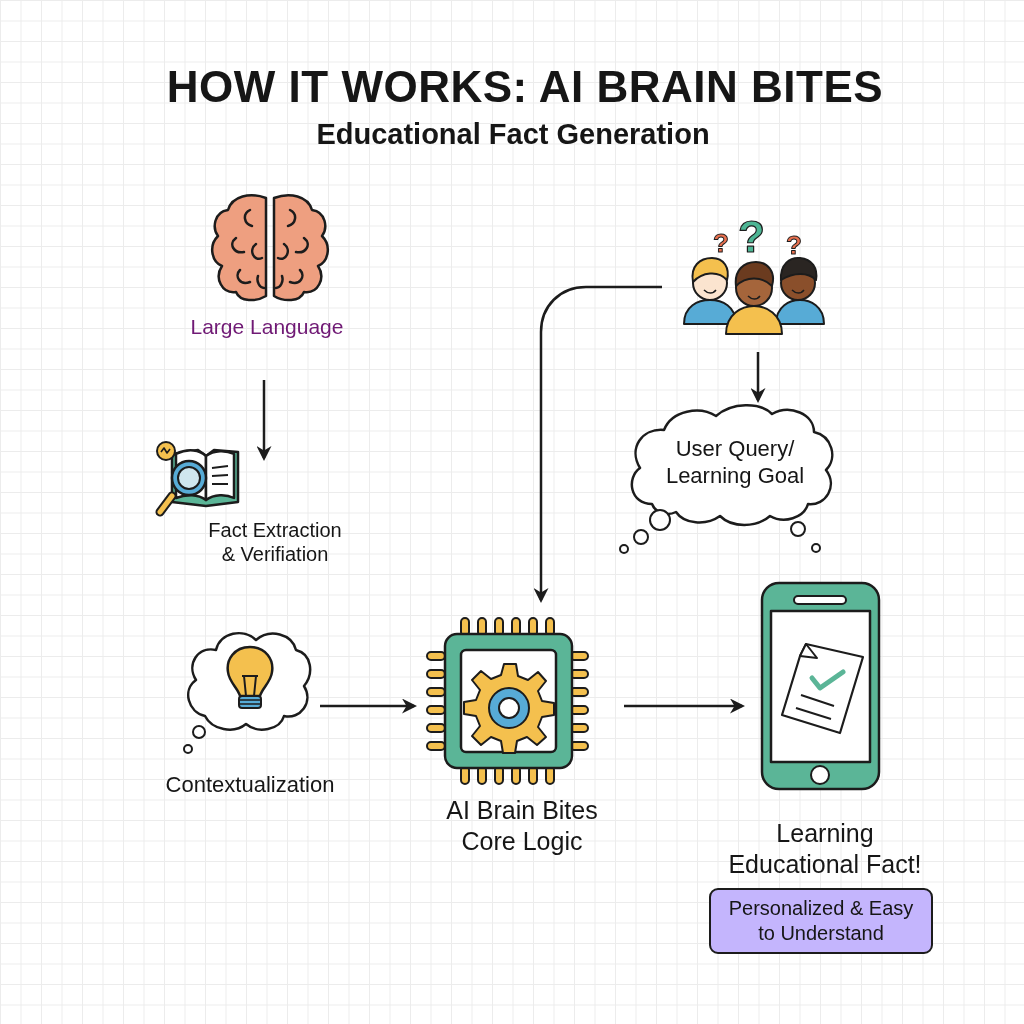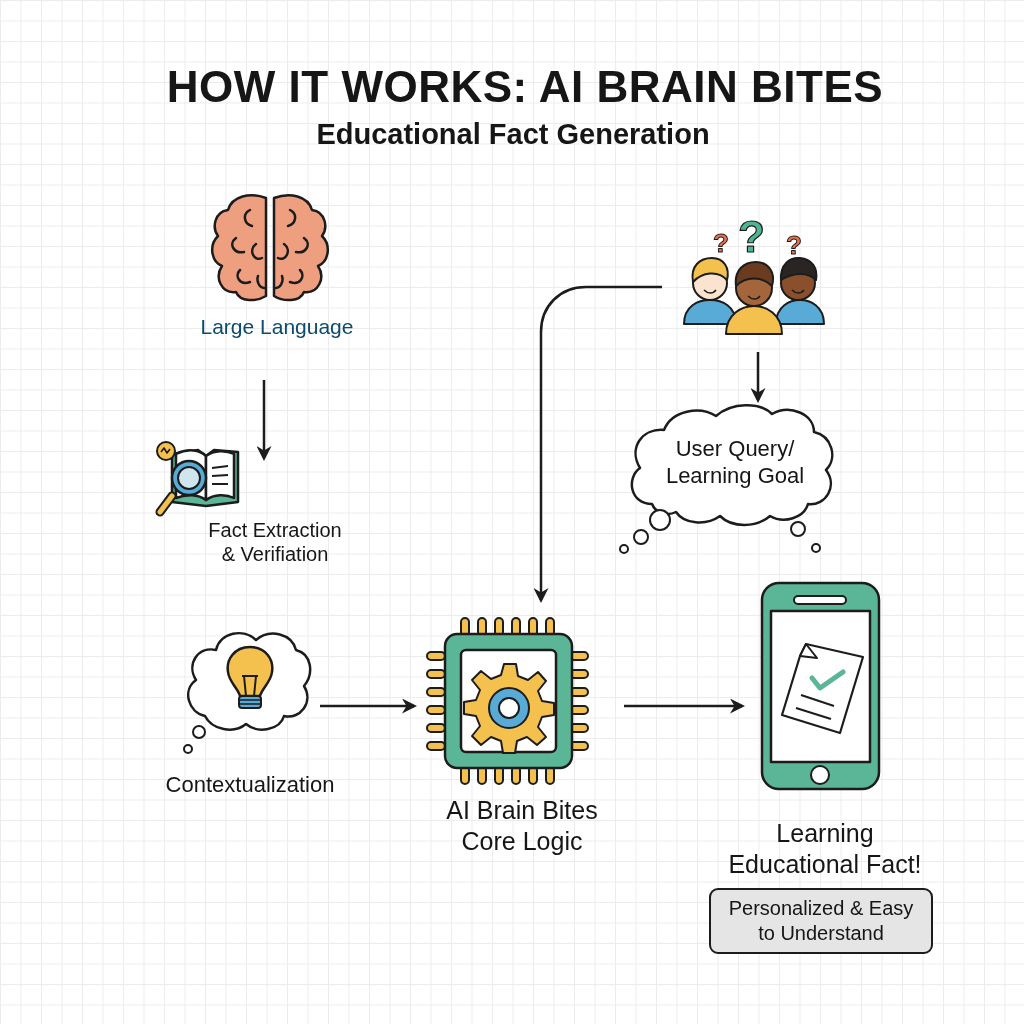--- a/index.html
+++ b/index.html
@@ -25,7 +25,7 @@
     font-size:29px; font-weight:bold;
   }
   .label { text-align:center; font-weight:bold; line-height:1.22; }
-  .lbl-llm { left:162px; width:230px; top:314px; font-size:21px; font-weight:normal; color:#0c4a6e; }
+  .lbl-llm { left:152px; width:230px; top:314px; font-size:21px; font-weight:normal; color:#701a75; }
   .lbl-fact { left:180px; width:190px; top:518px; font-size:20px; font-weight:normal; }
   .lbl-simp { left:120px; width:260px; top:772px; font-size:22px; font-weight:normal; }
   .lbl-core { left:410px; width:200px; top:795px; font-size:25px; font-weight:normal;padding-left:12px; }

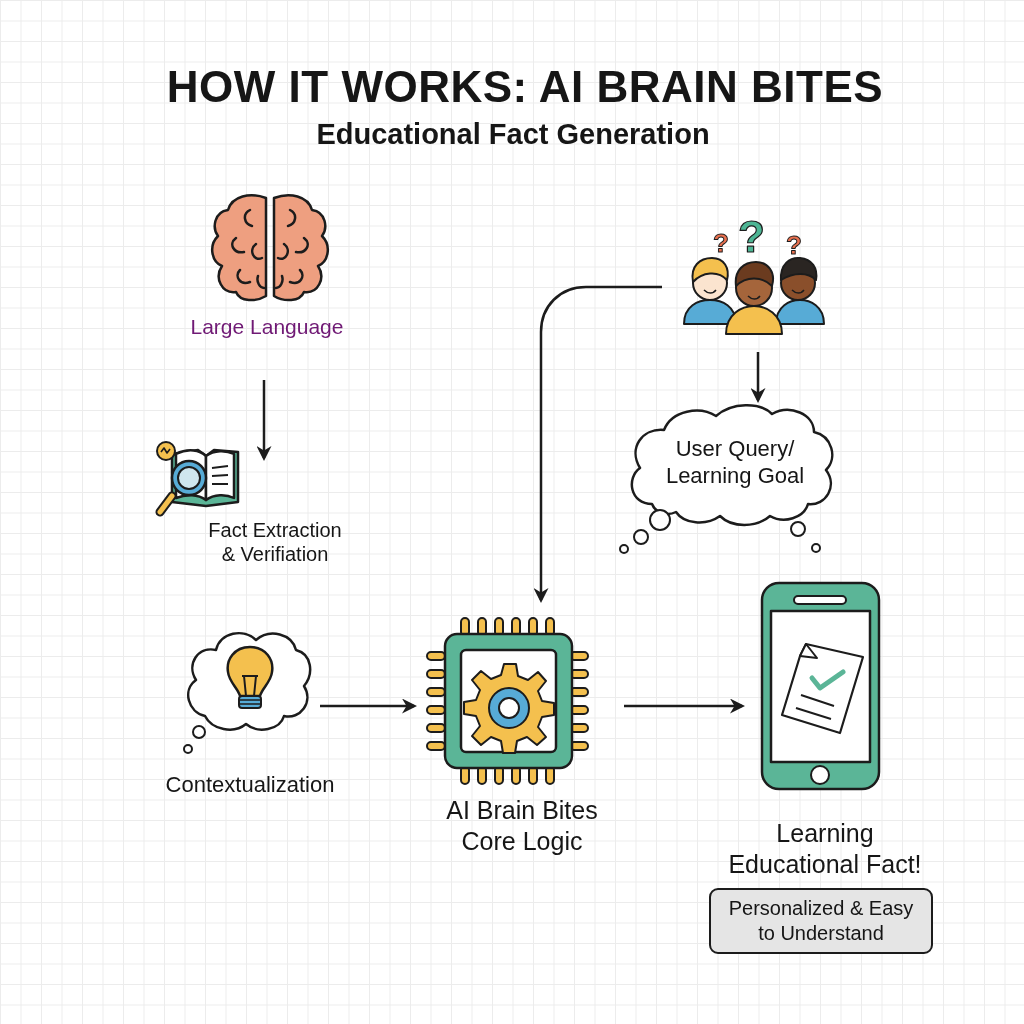--- a/index.html
+++ b/index.html
@@ -33,7 +33,7 @@
   .lbl-query { left:640px; width:190px; top:436px; font-size:22px; font-weight:normal; }
   .pill {
     left:709px; top:888px; width:224px; height:66px;
-    border:2.5px solid #1c1c1c; border-radius:9px; background:#e5e5e5;
+    border:2.5px solid #1c1c1c; border-radius:9px; background:#c4b5fd;
     box-sizing:border-box; display:flex; align-items:center; justify-content:center;
     text-align:center; font-size:20px; line-height:1.25;
   }

